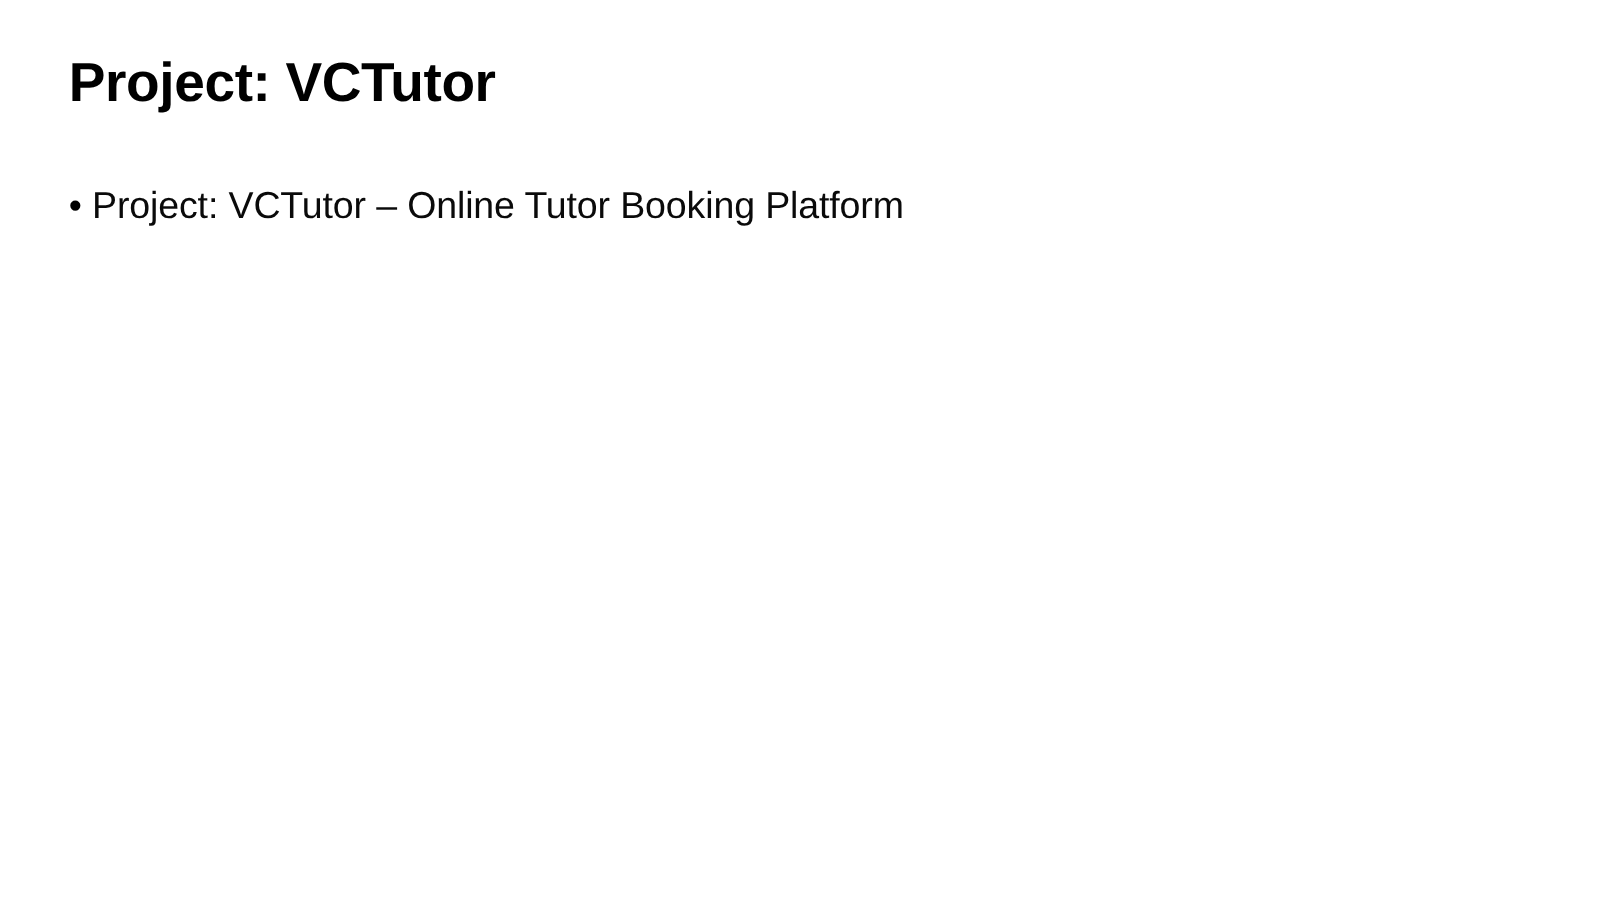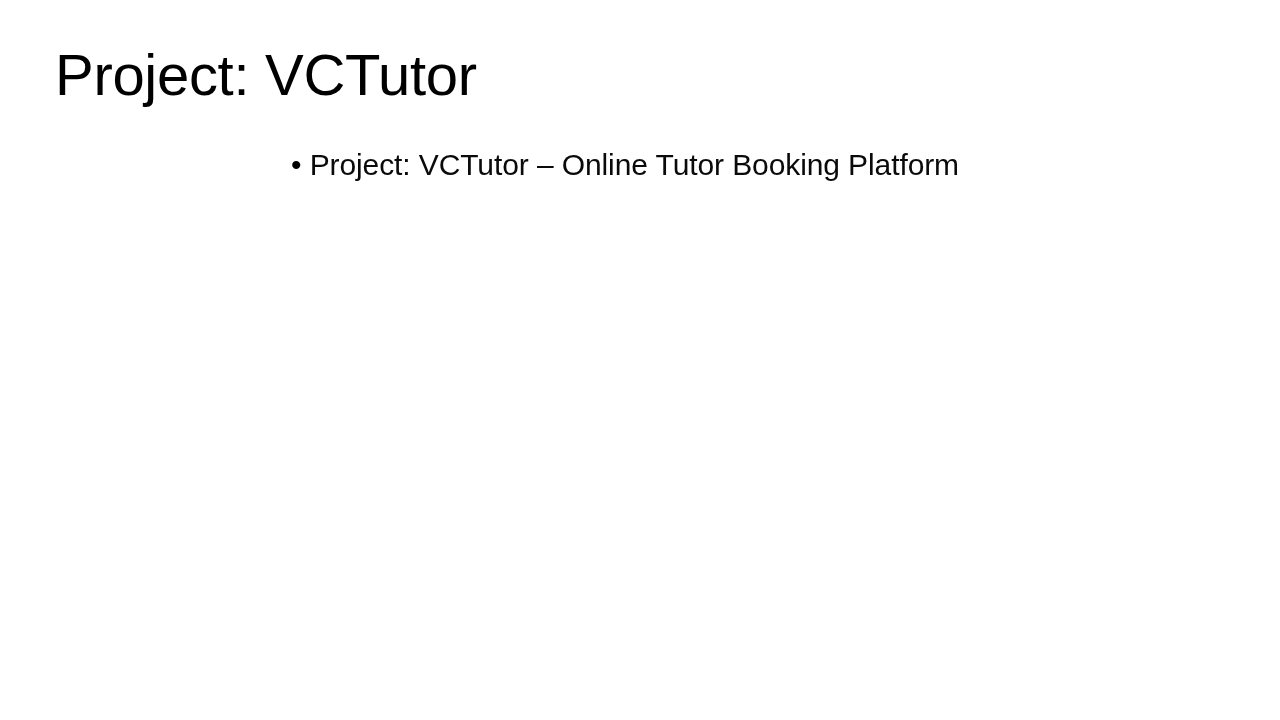--- a/index.html
+++ b/index.html
@@ -27,8 +27,8 @@
     width: 1150px;
     margin: 0;
     font-family: "Liberation Sans", sans-serif;
-    font-size: 58px;
-    font-weight: 400;
+    font-size: 44px;
+    font-weight: 700;
     line-height: 1.06;
     letter-spacing: -0.3px;
     color: #000000;

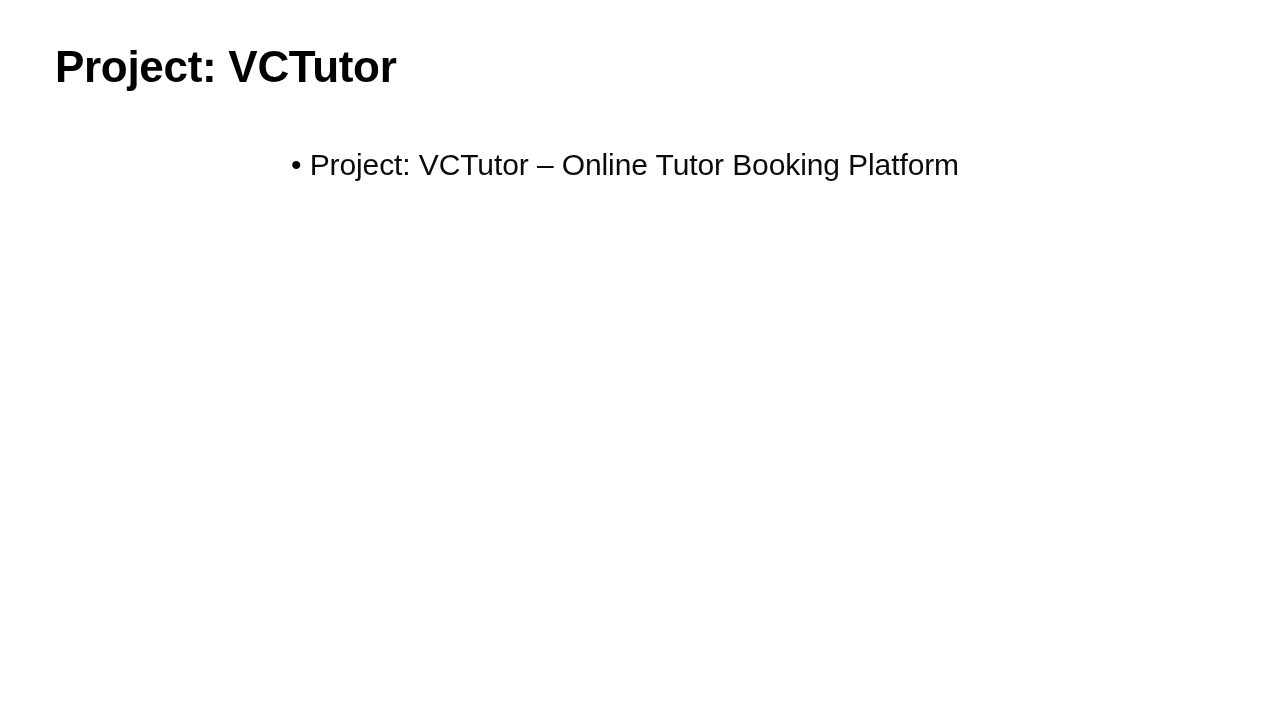--- a/index.html
+++ b/index.html
@@ -41,7 +41,6 @@
     left: 55px;
     top: 146px;
     width: 1140px;
-    text-align: center;
   }
 
   .bullet-para {

